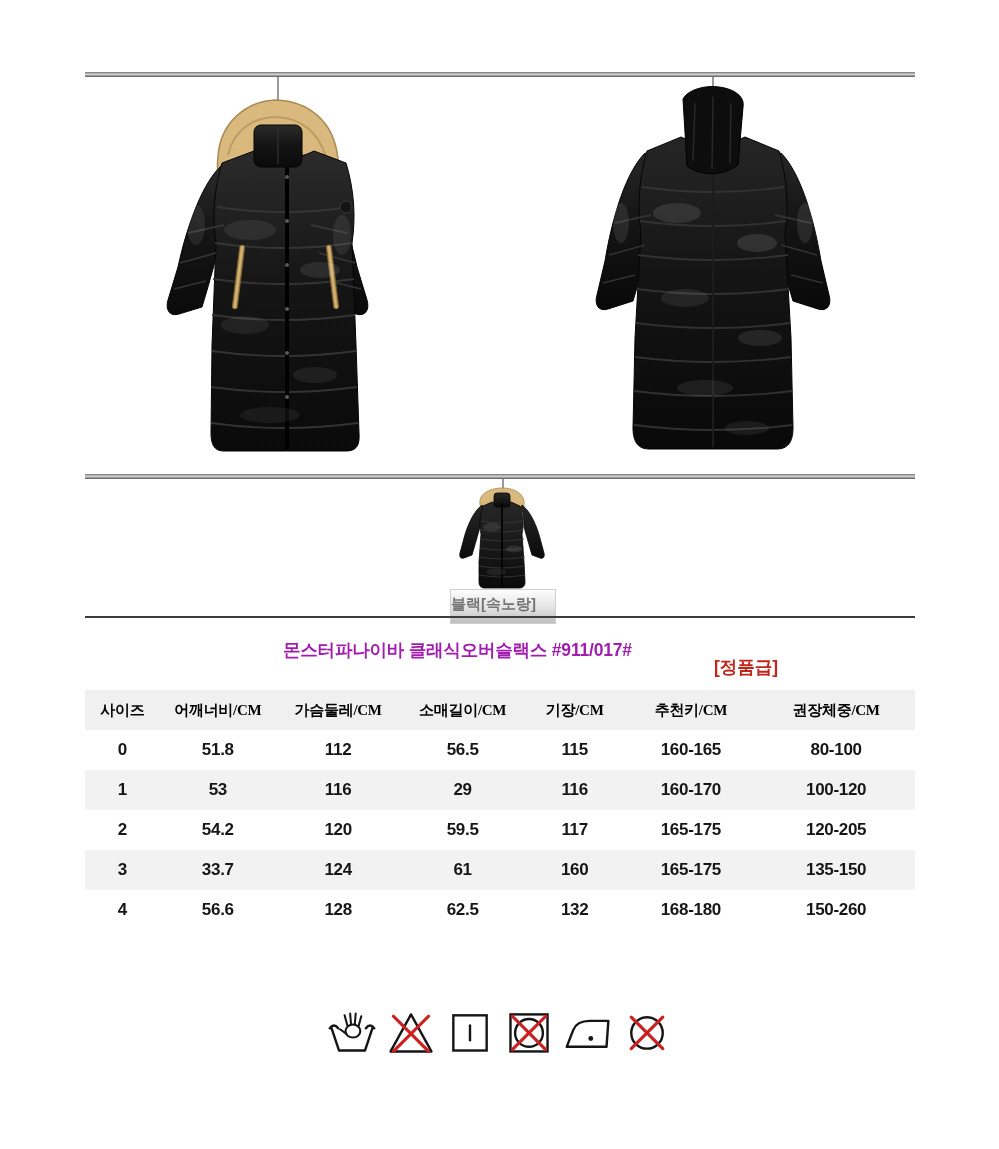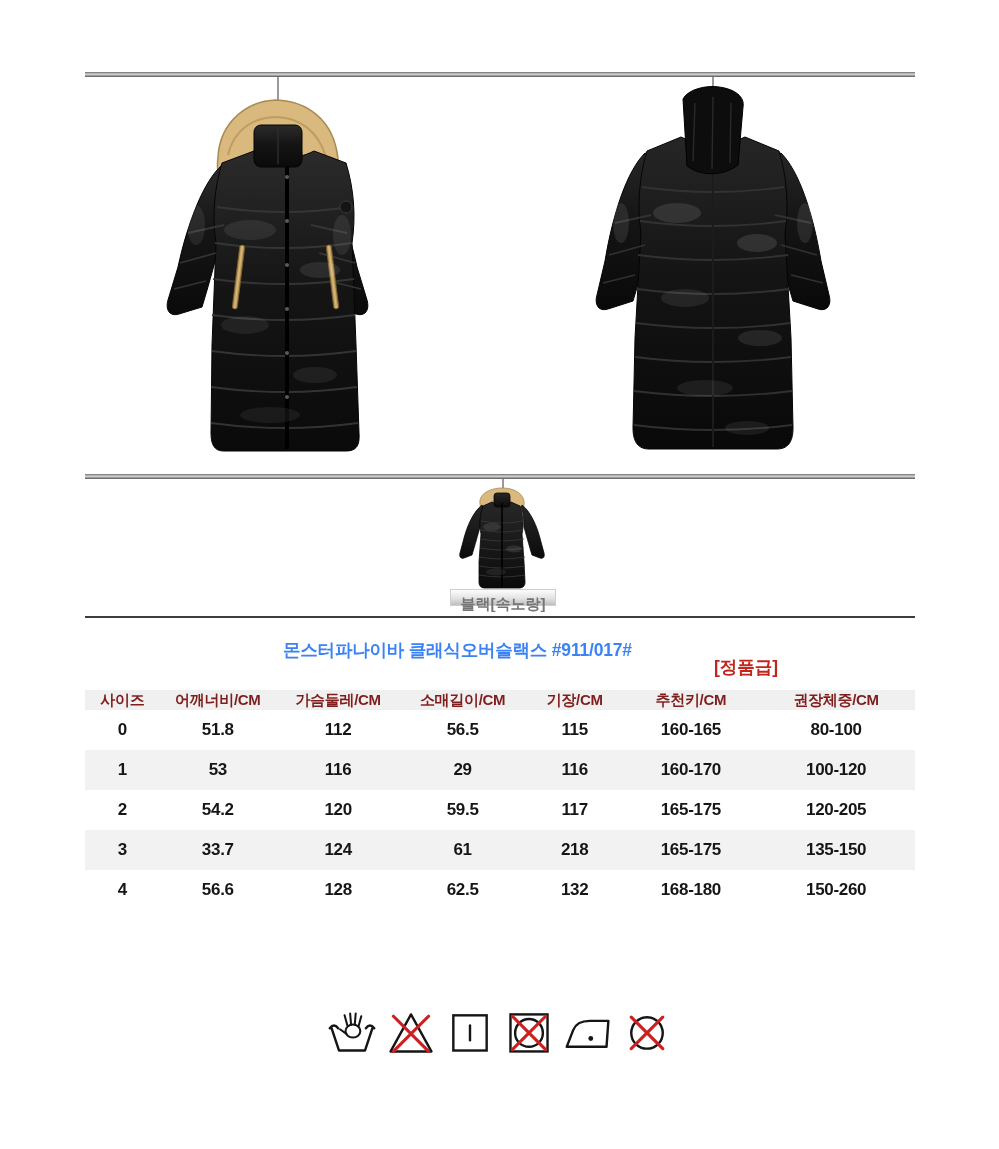--- a/index.html
+++ b/index.html
@@ -23,8 +23,8 @@
   .coat-thumb { left:452px; top:487px; width:100px; height:104px; }
 
   
-  .color-label { position:absolute; left:450px; top:589px; width:106px; height:17px;
-                 line-height:27px; text-align:center;
+  .color-label { position:absolute; left:450px; top:589px; width:106px; height:35px;
+                 line-height:27px; 
                  background:linear-gradient(180deg,#fdfdfd 0%,#e3e3e3 55%,#bfbfbf 100%);
                  border:1px solid #cfcfcf; color:#757575; font-weight:bold; font-size:15px; }
 

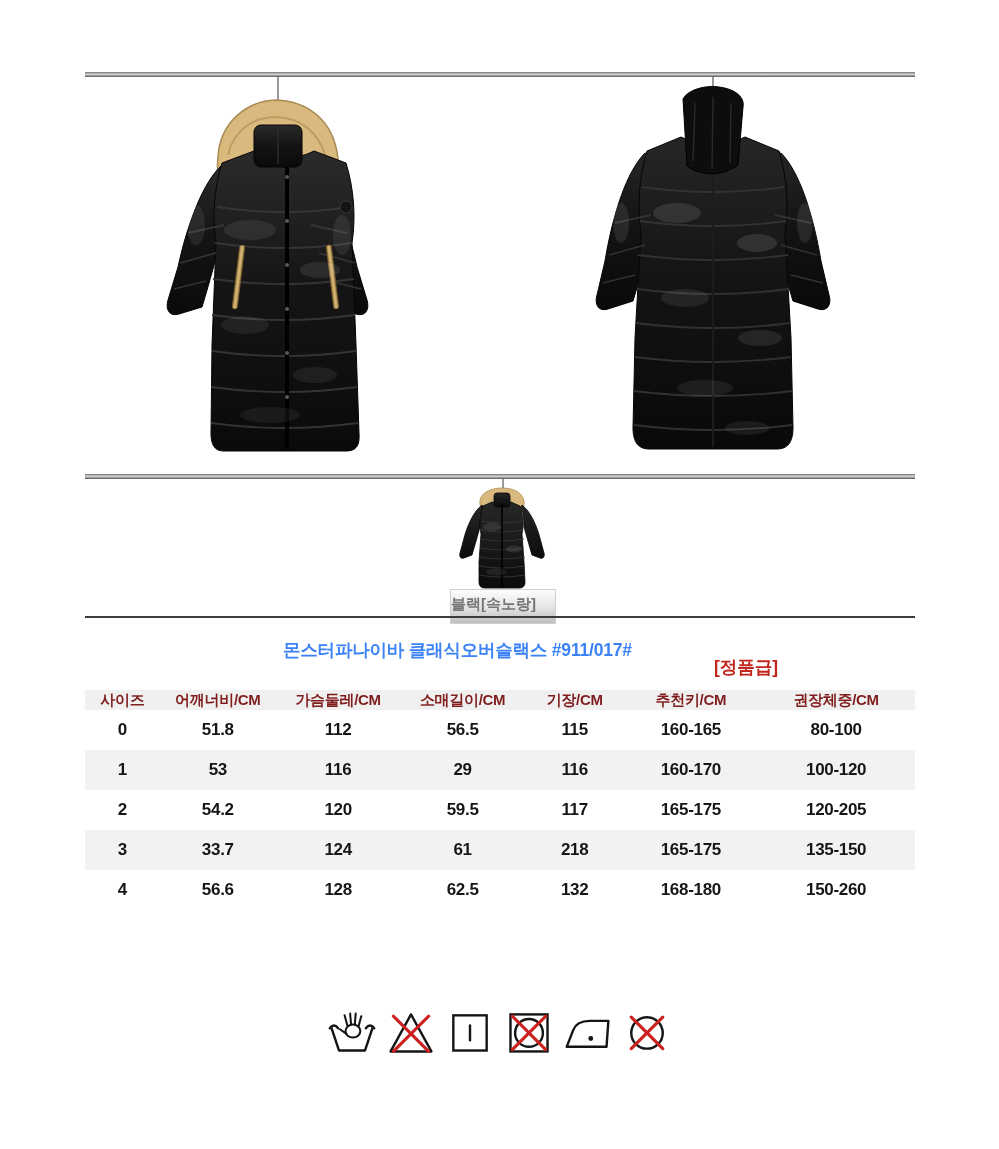--- a/index.html
+++ b/index.html
@@ -32,7 +32,7 @@
 
   
   .title { position:absolute; left:283px; top:638px; font-size:17.5px; font-weight:bold;
-           color:#3b82f6; letter-spacing:-0.2px; }
+           color:#a21caf; letter-spacing:-0.2px; }
   .grade-badge { position:absolute; left:714px; top:638px; font-size:17.5px; font-weight:bold;
                  color:#c1261d;margin-top:17px; }
 

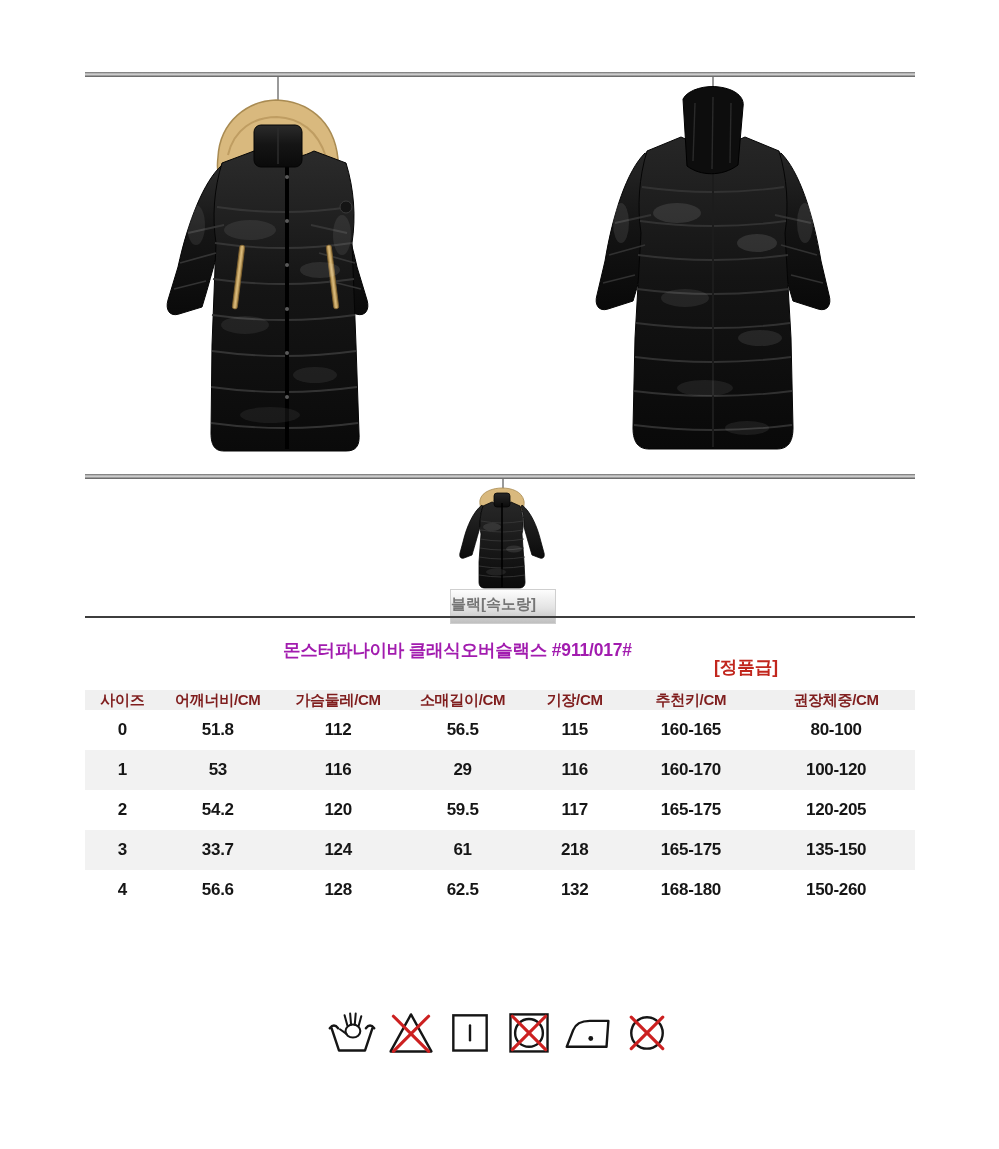--- a/index.html
+++ b/index.html
@@ -39,8 +39,8 @@
   
   .table-wrap { position:absolute; left:85px; top:690px; width:830px; }
   table.size-table { width:830px; border-collapse:collapse; table-layout:fixed; }
-  table.size-table th { height:20px; background:#f0f0f0; font-size:15px; font-weight:bold;
-                        color:#7f1d1d; text-align:center; letter-spacing:-0.3px; }
+  table.size-table th { height:40px; background:#f0f0f0; font-size:15px; font-weight:bold;
+                        color:#000000; text-align:center; letter-spacing:-0.3px;font-family:Liberation Serif, serif; }
   table.size-table td { height:40px; font-size:17px; font-weight:bold; color:#161616;
                         text-align:center; letter-spacing:-0.3px; }
   table.size-table tr.stripe td { background:#f2f2f2; }

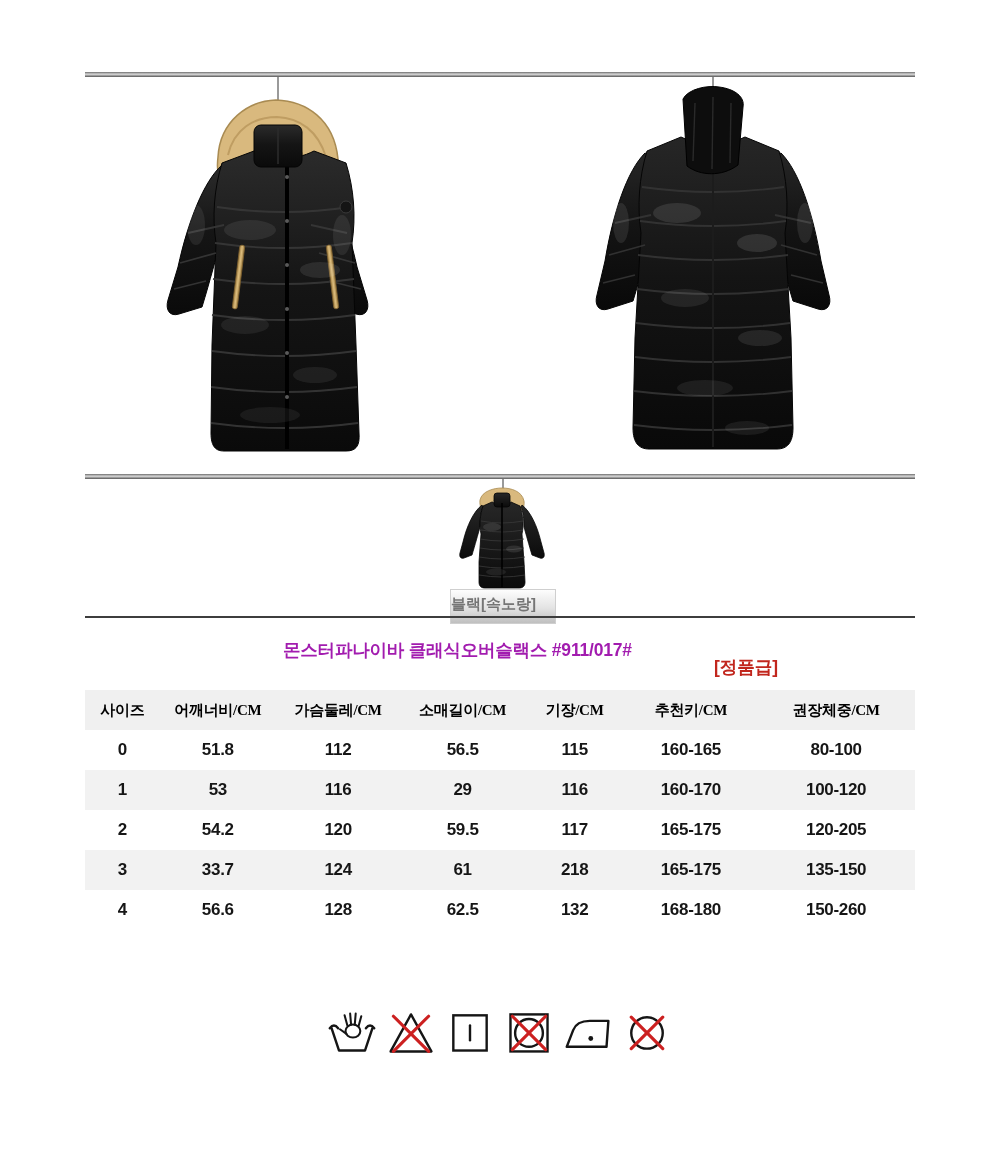--- a/index.html
+++ b/index.html
@@ -289,7 +289,7 @@
             <td>33.7</td>
             <td>124</td>
             <td>61</td>
-            <td>218</td>
+            <td>160</td>
             <td>165-175</td>
             <td>135-150</td>
           </tr>

